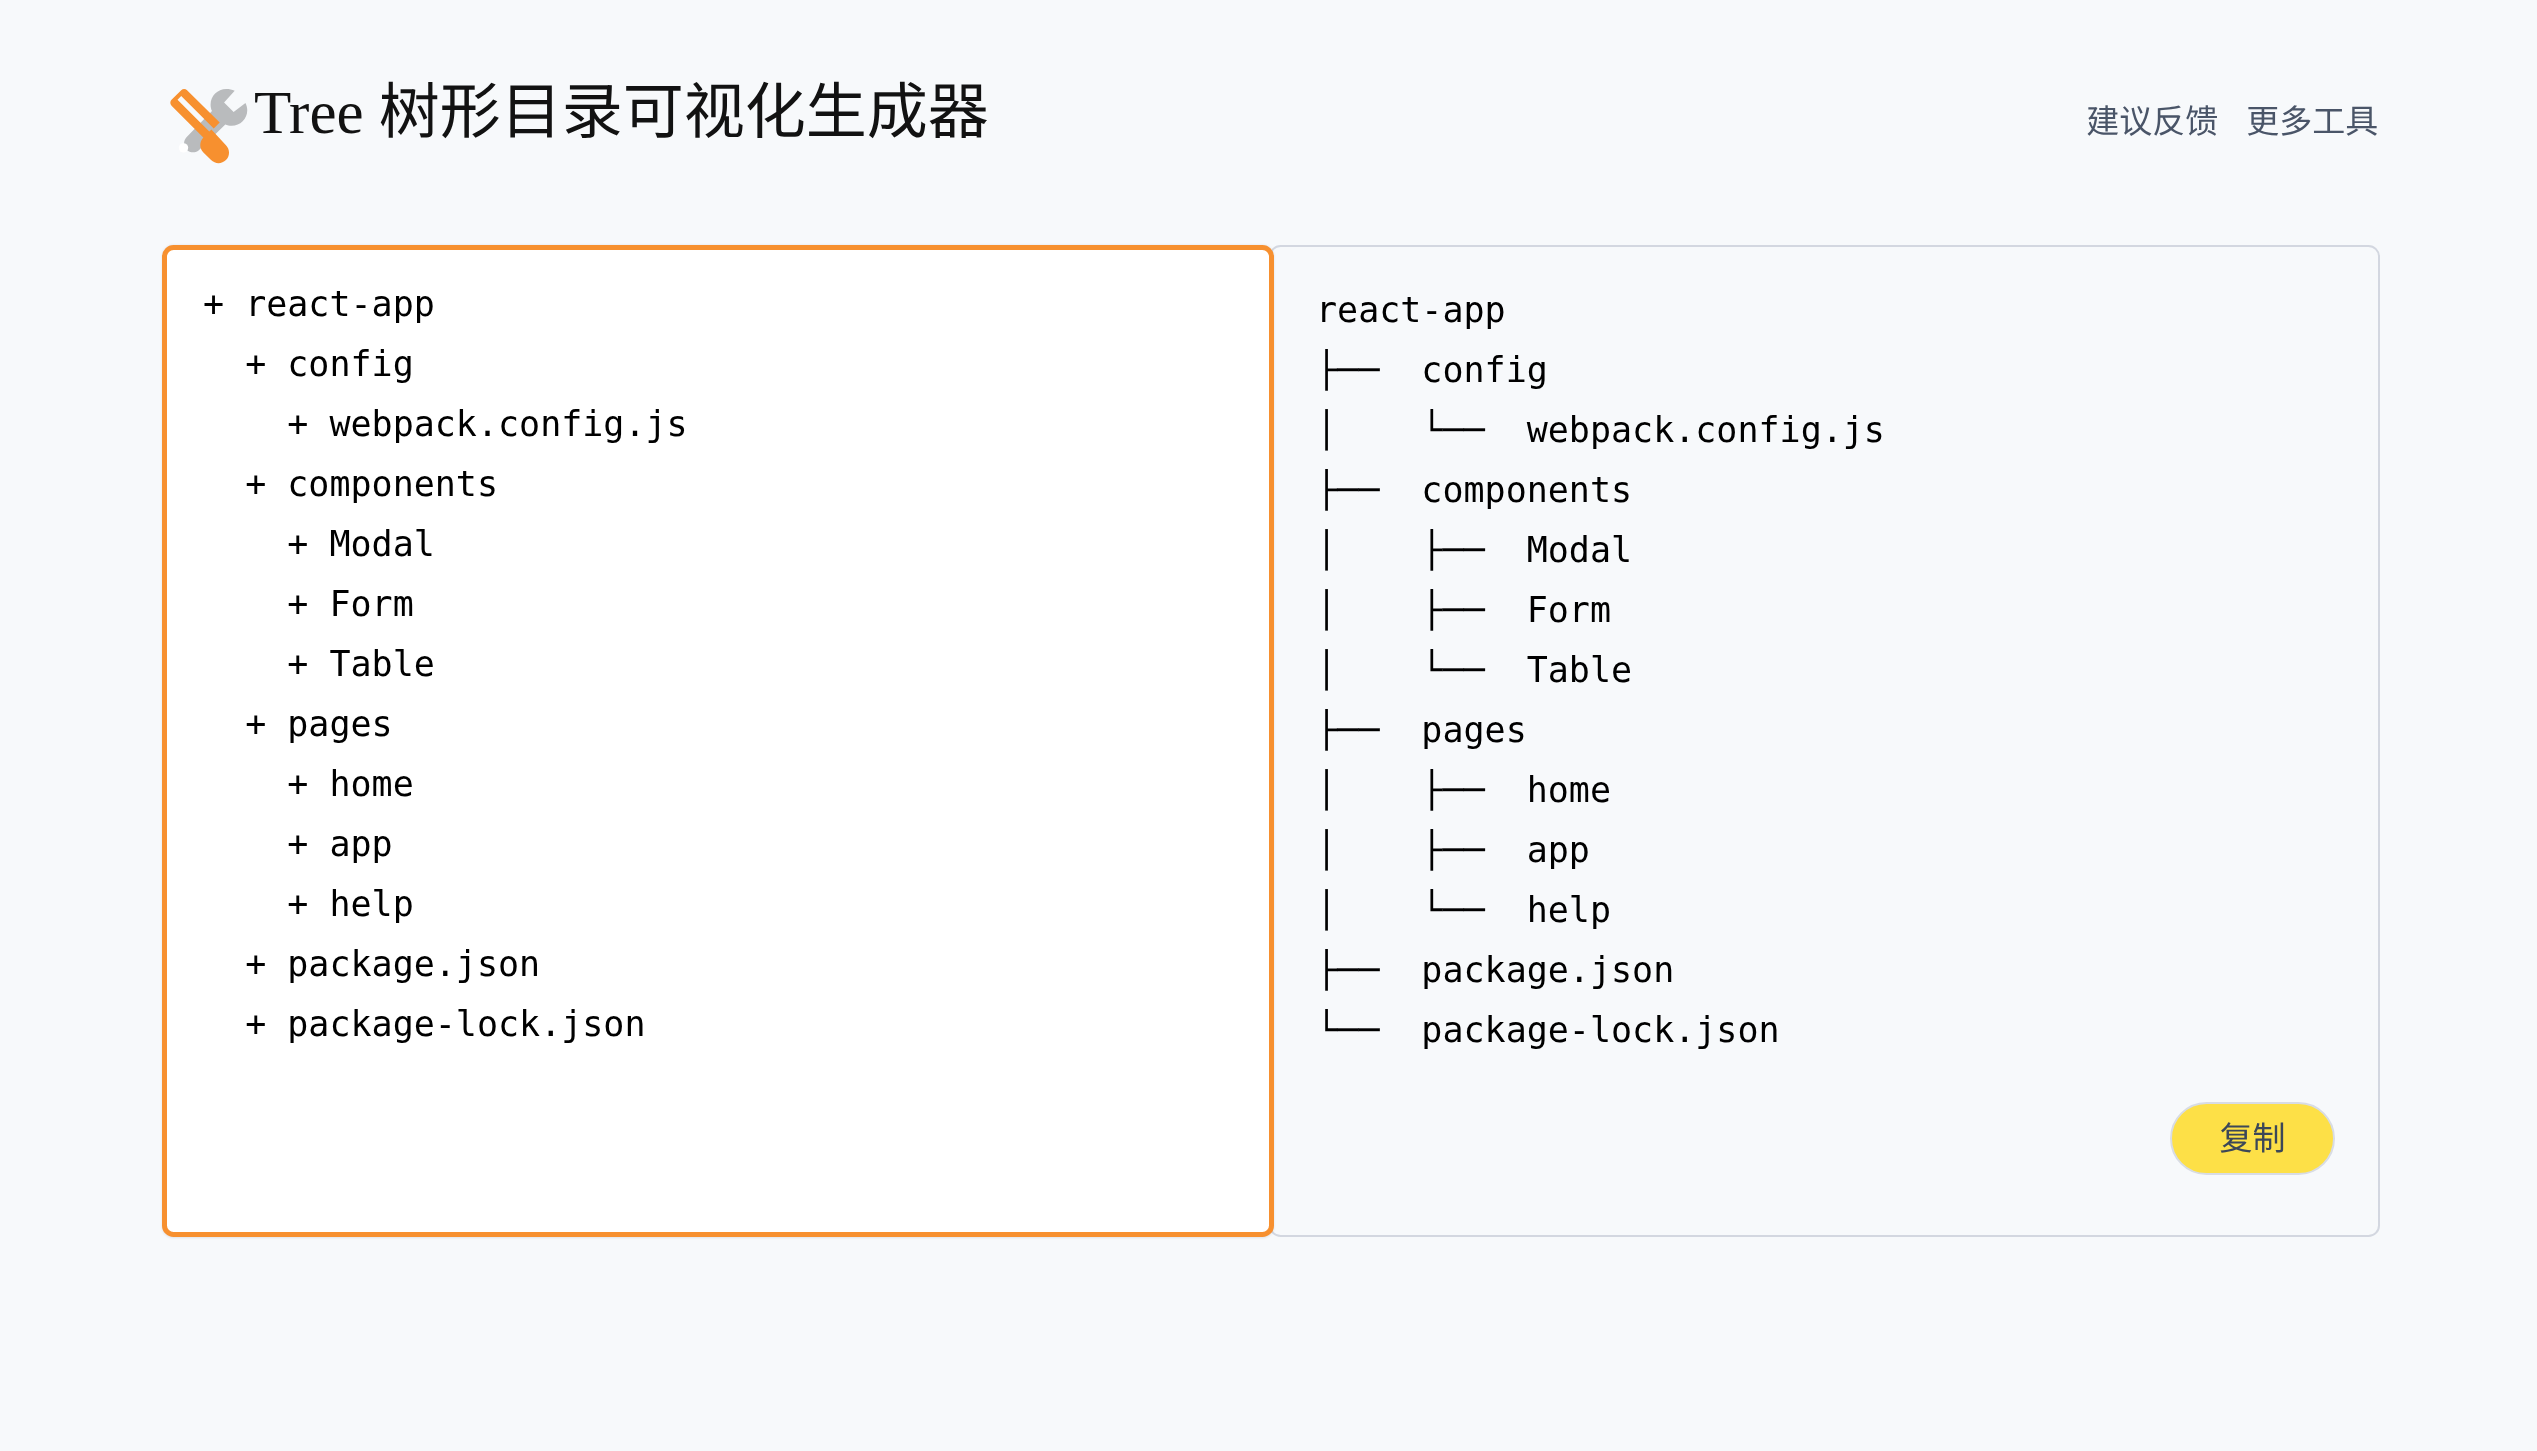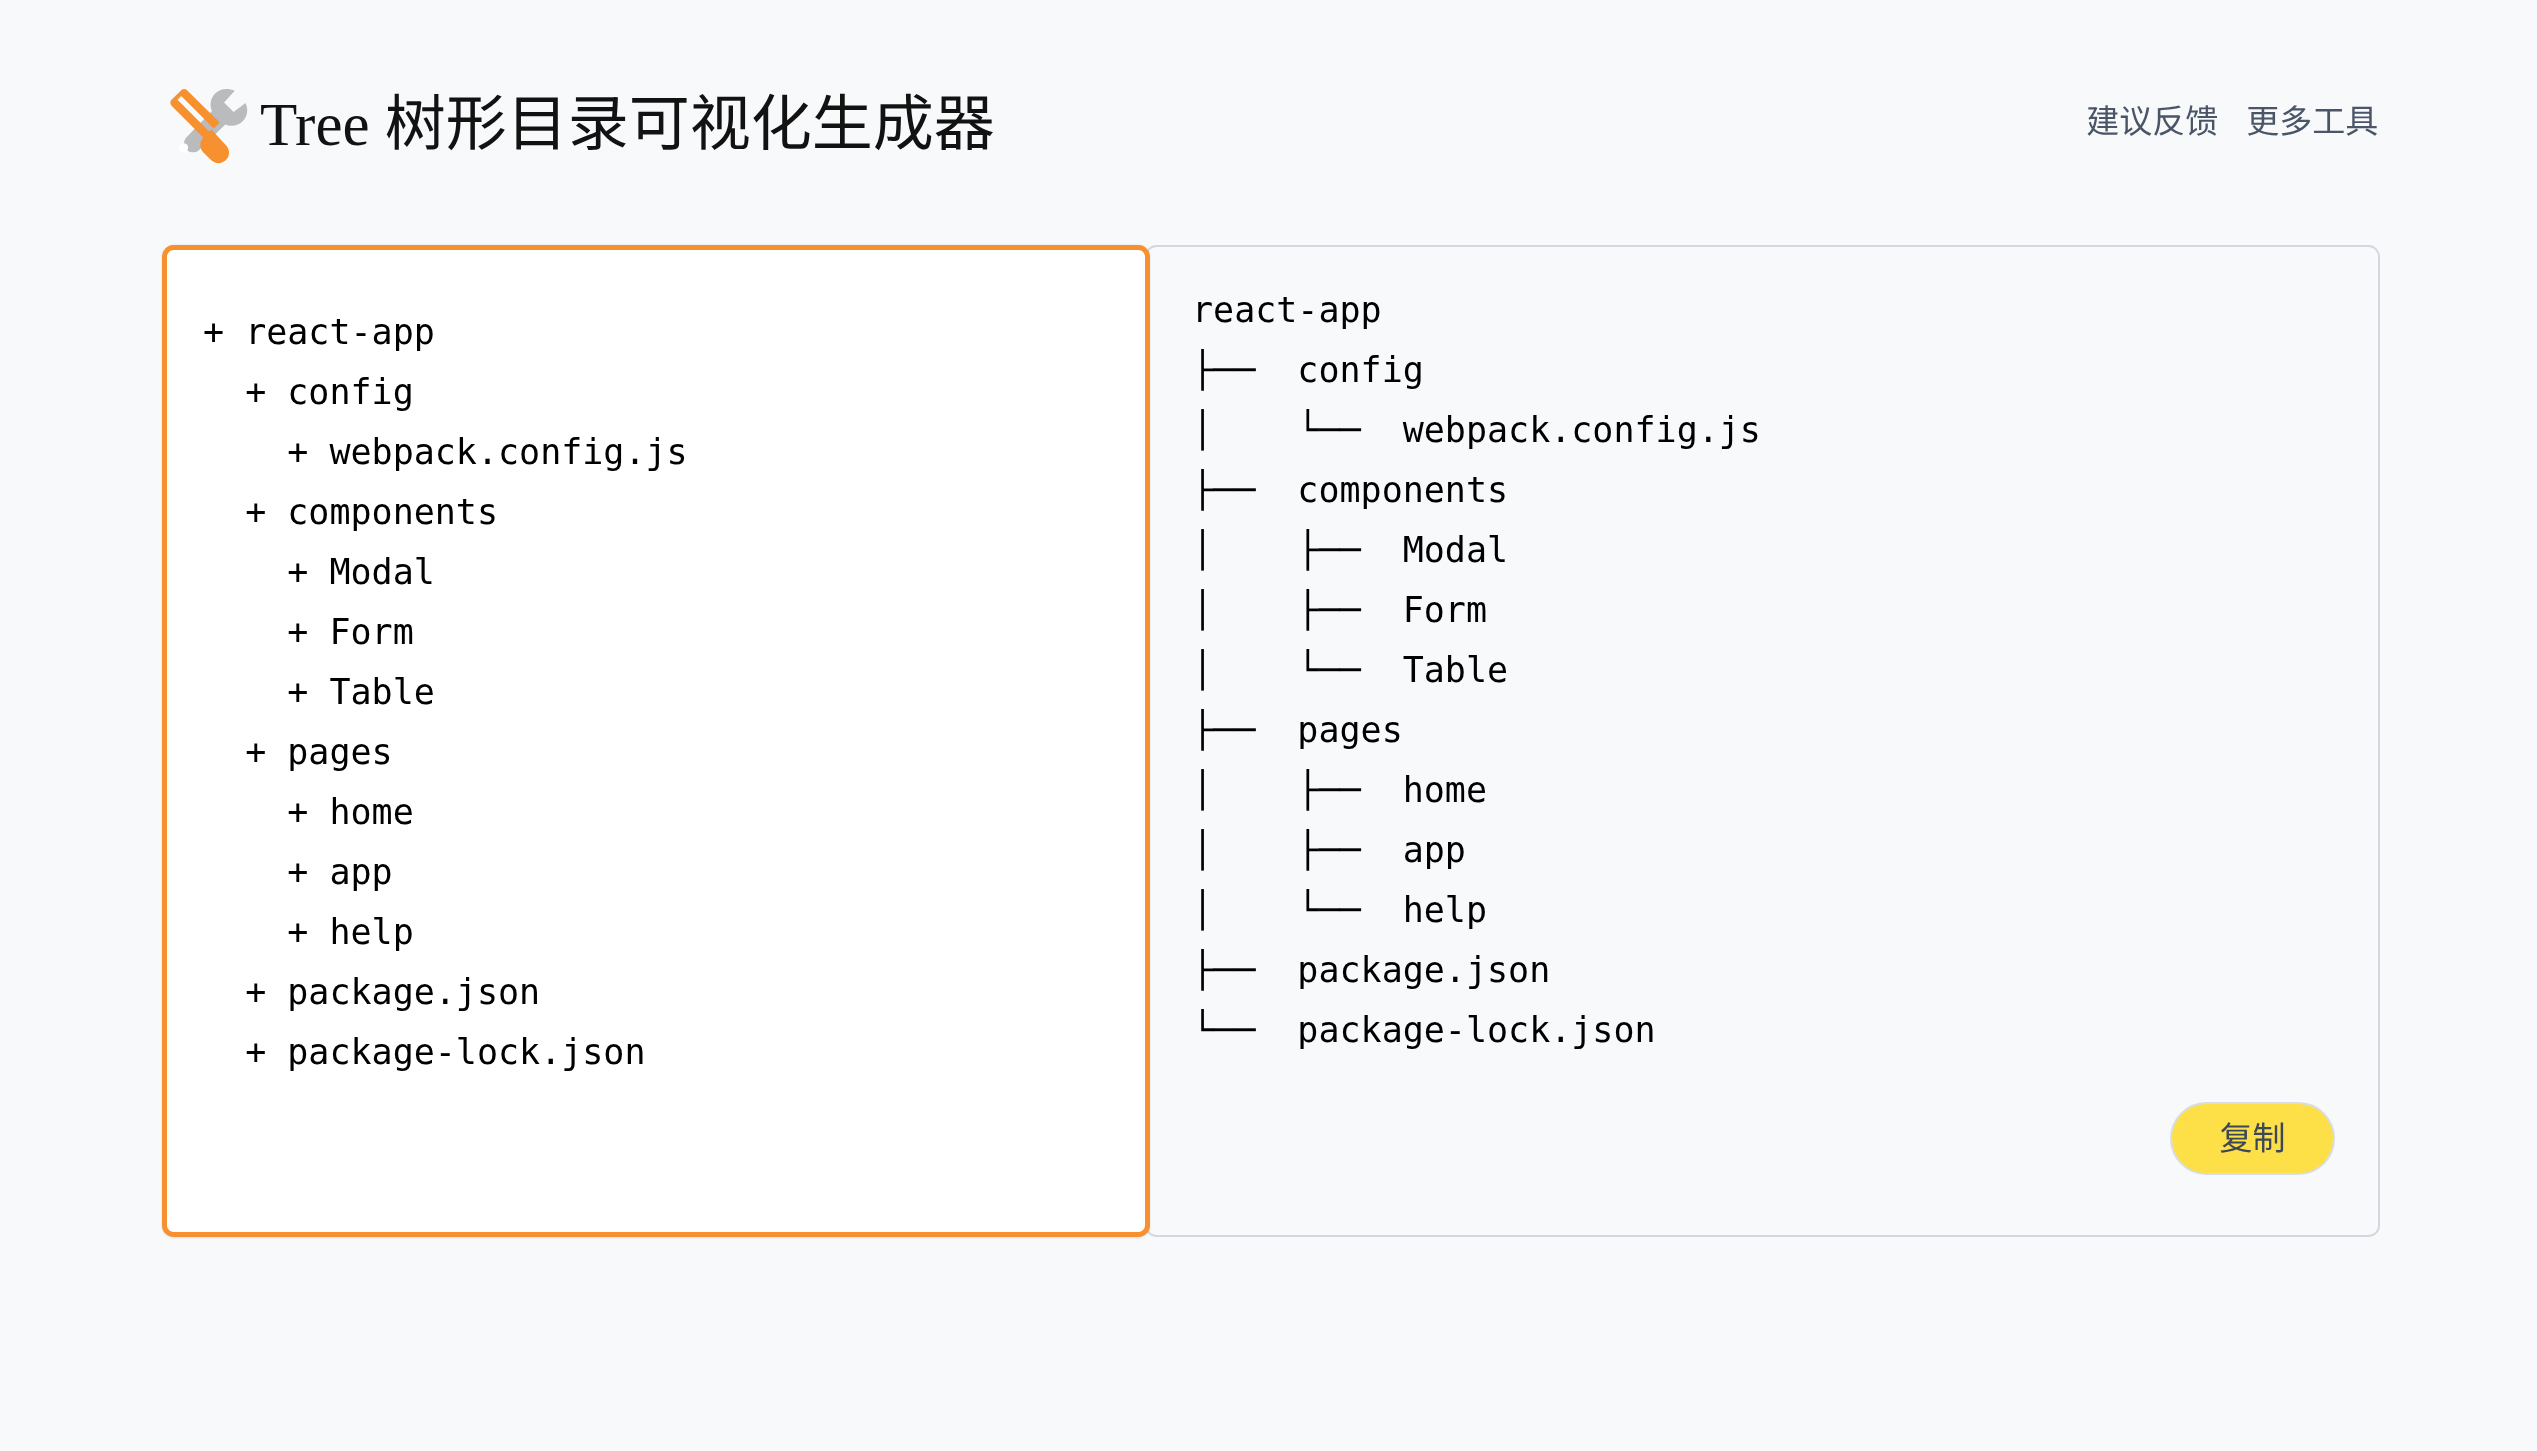--- a/index.html
+++ b/index.html
@@ -36,8 +36,7 @@
 
   .brand {
     display: flex;
-    align-items: center;
-    gap: 12px;
+    gap: 6px;
   }
 
   .brand-icon {

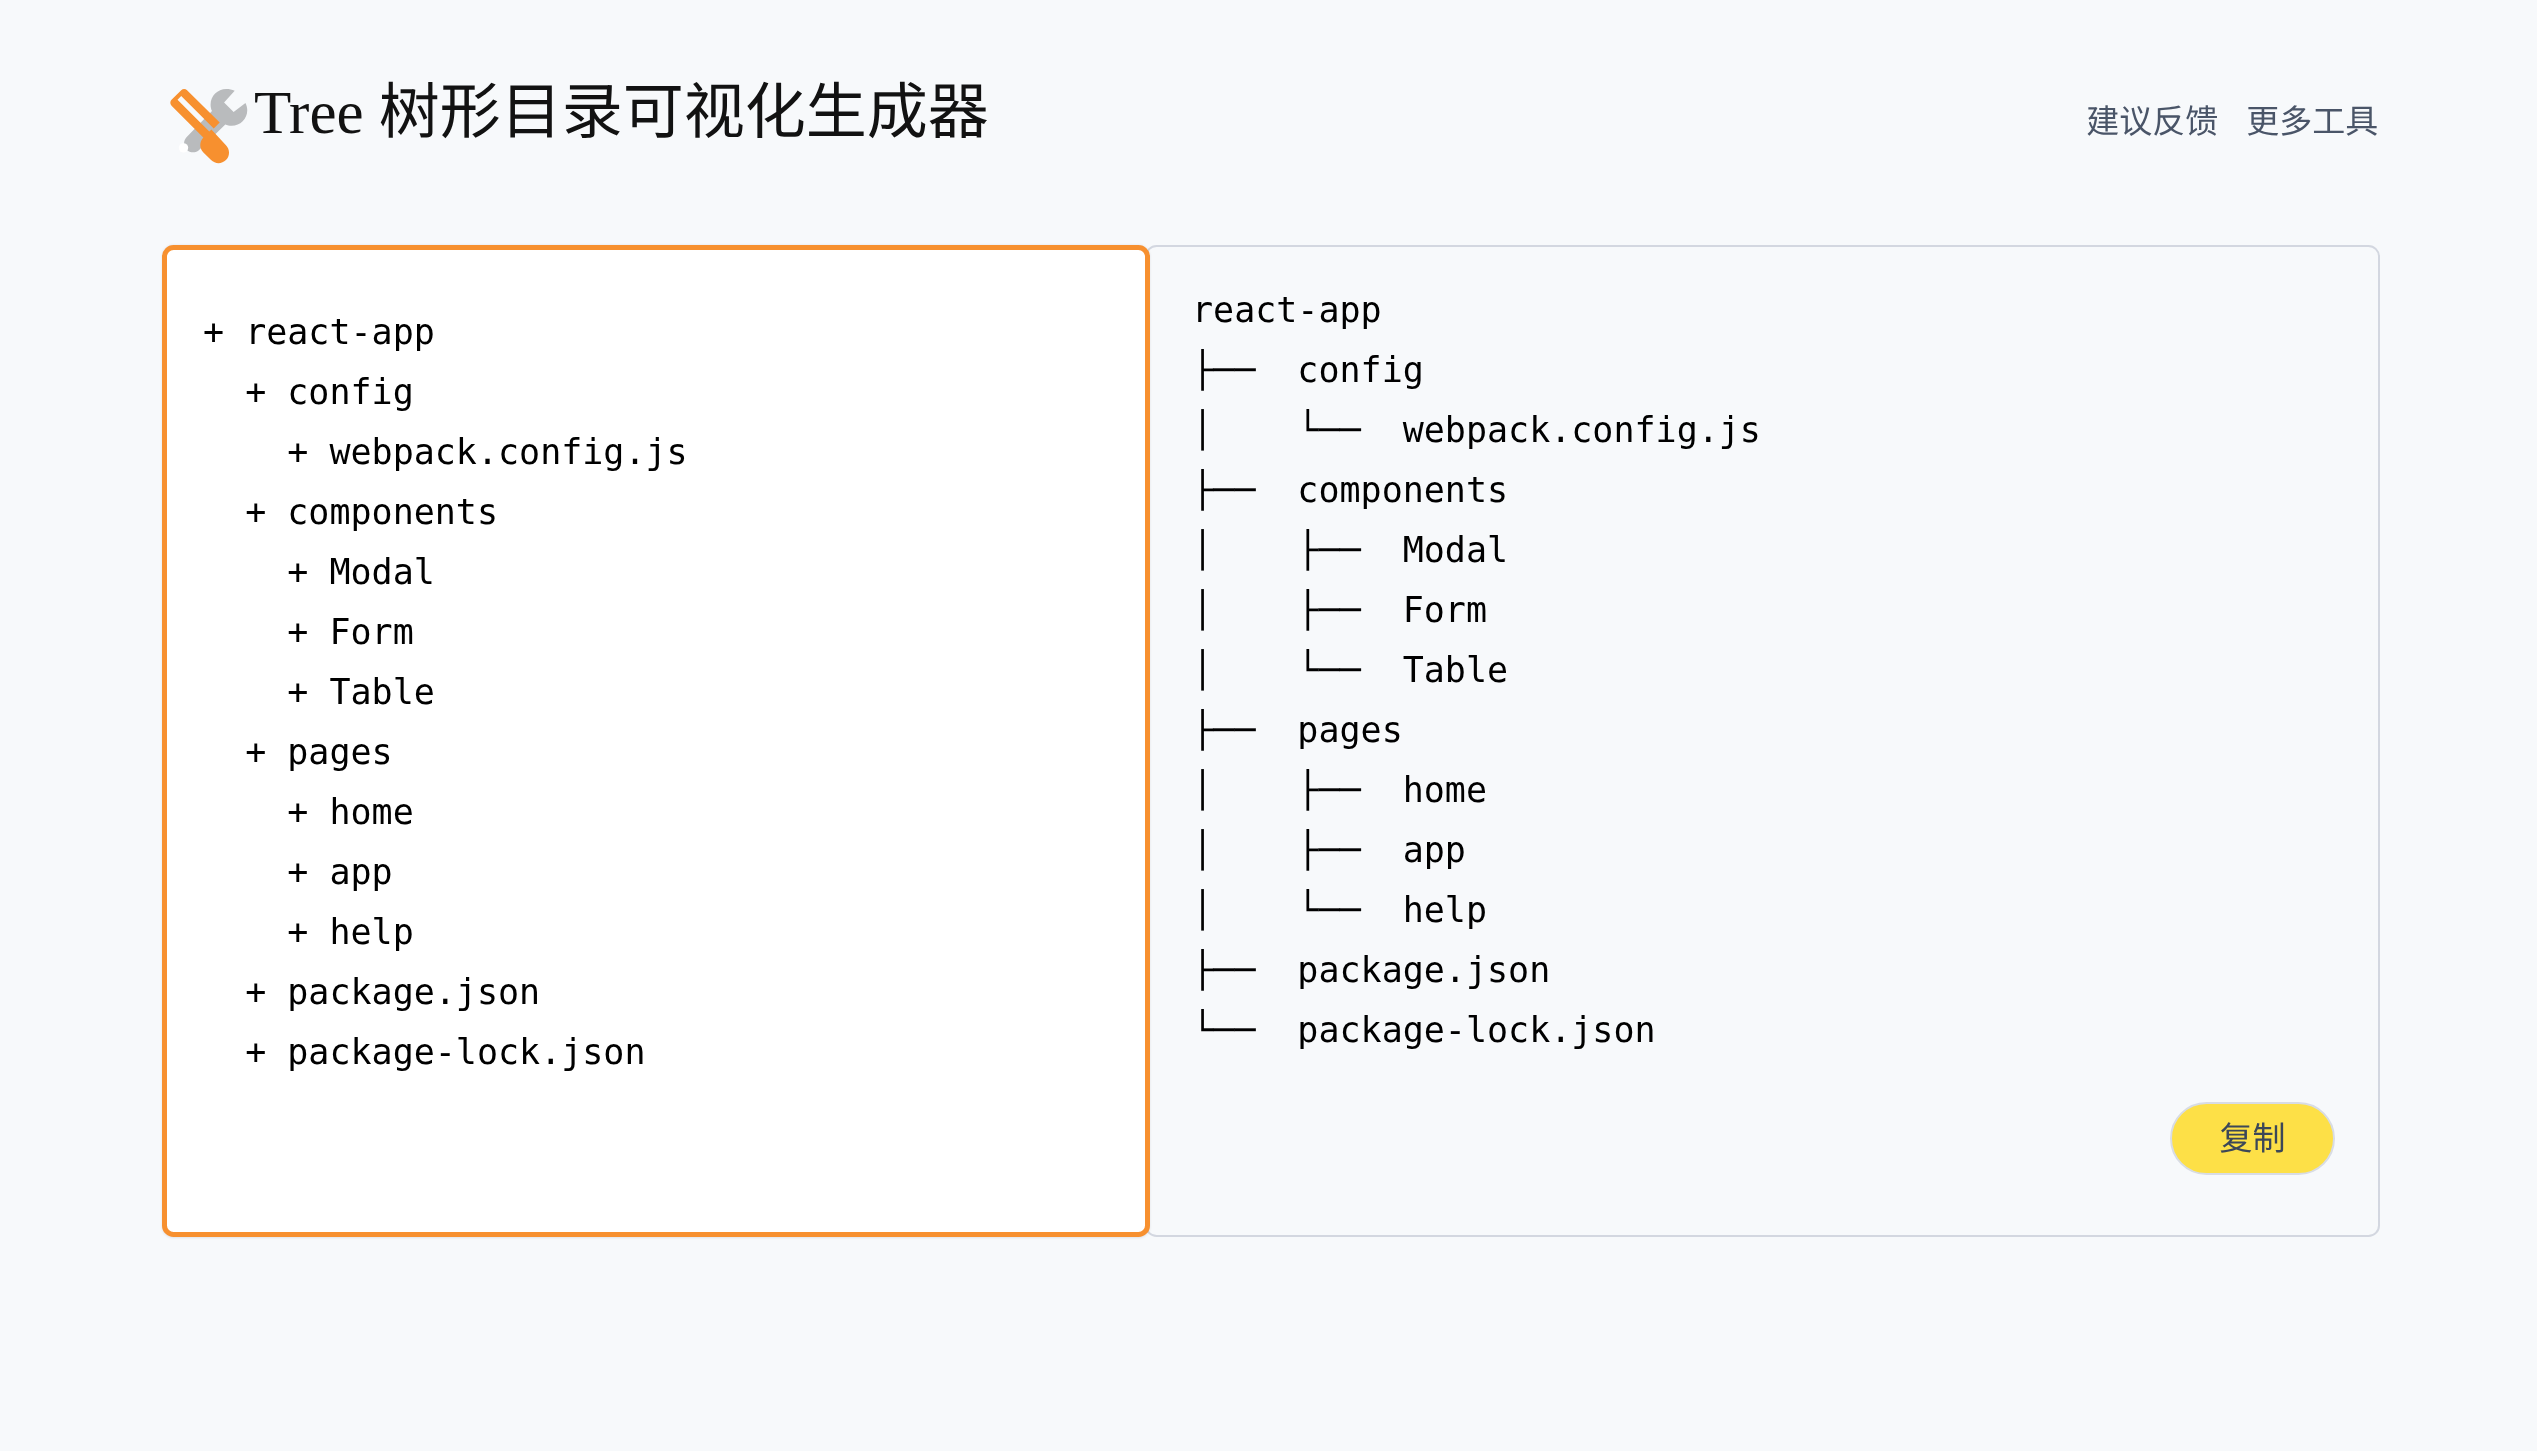--- a/index.html
+++ b/index.html
@@ -85,13 +85,13 @@
 
   .input-panel {
     position: relative;
-    width: 988px;
+    width: 1112px;
     flex: 0 0 auto;
     box-sizing: border-box;
     background: #ffffff;
     border: 5px solid #f7902f;
     border-radius: 11.6px;
-    padding: 52px 0 0 36px;
+    padding: 24px 0 0 36px;
     z-index: 2;
     overflow: hidden;
     box-shadow: 0 0.8px 2.5px rgba(15, 23, 42, 0.10);

